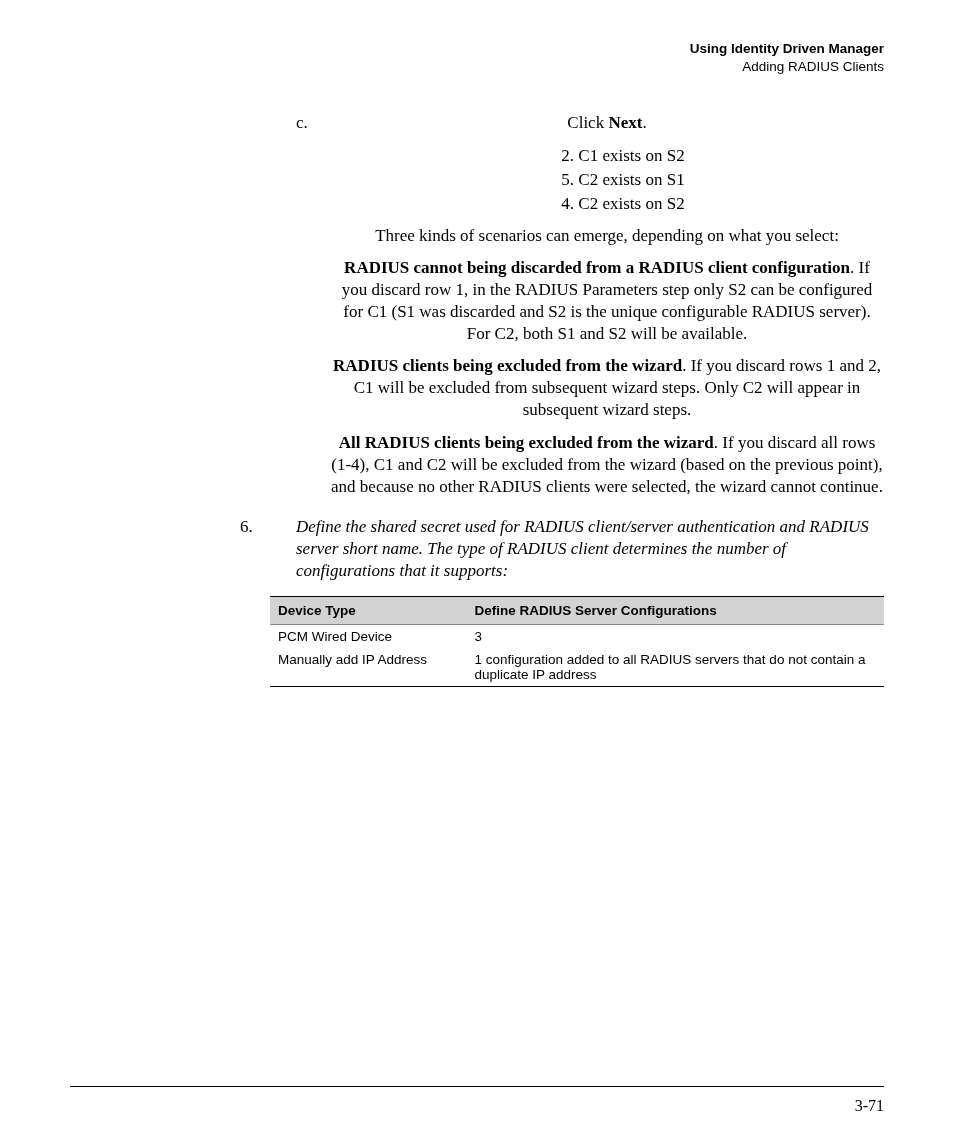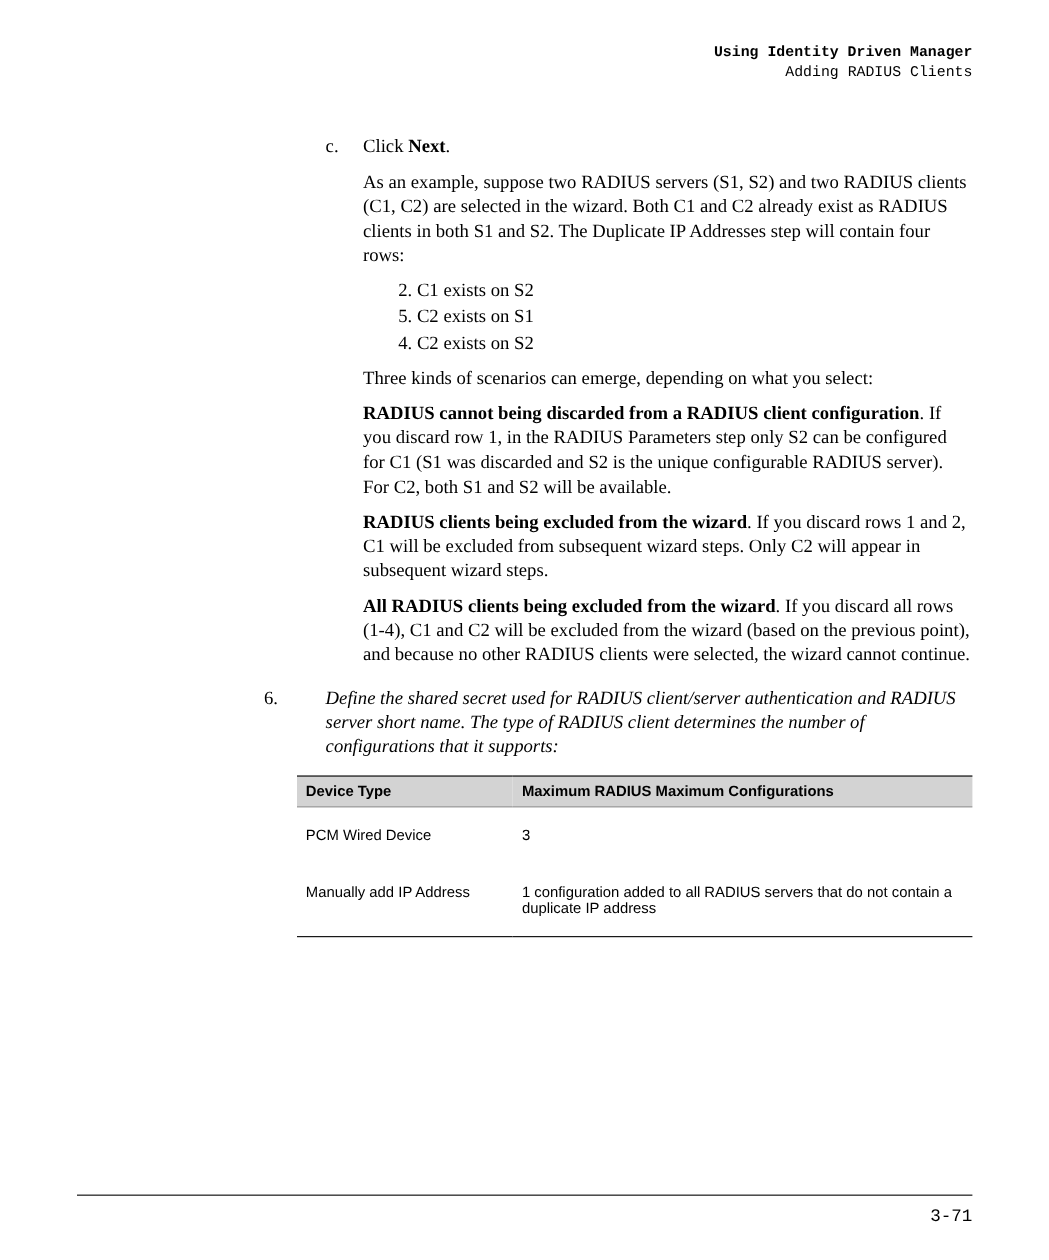--- a/index.html
+++ b/index.html
@@ -21,10 +21,10 @@
   }
   .header {
     text-align: right;
-    font-family: Liberation Mono, monospace;
+    font-family: Liberation Sans, sans-serif;
     font-size: 13.5px;
     line-height: 1.35;
-    margin-bottom: 46px;
+    margin-bottom: 36px;
   }
   .header .h1 {
     font-weight: bold;

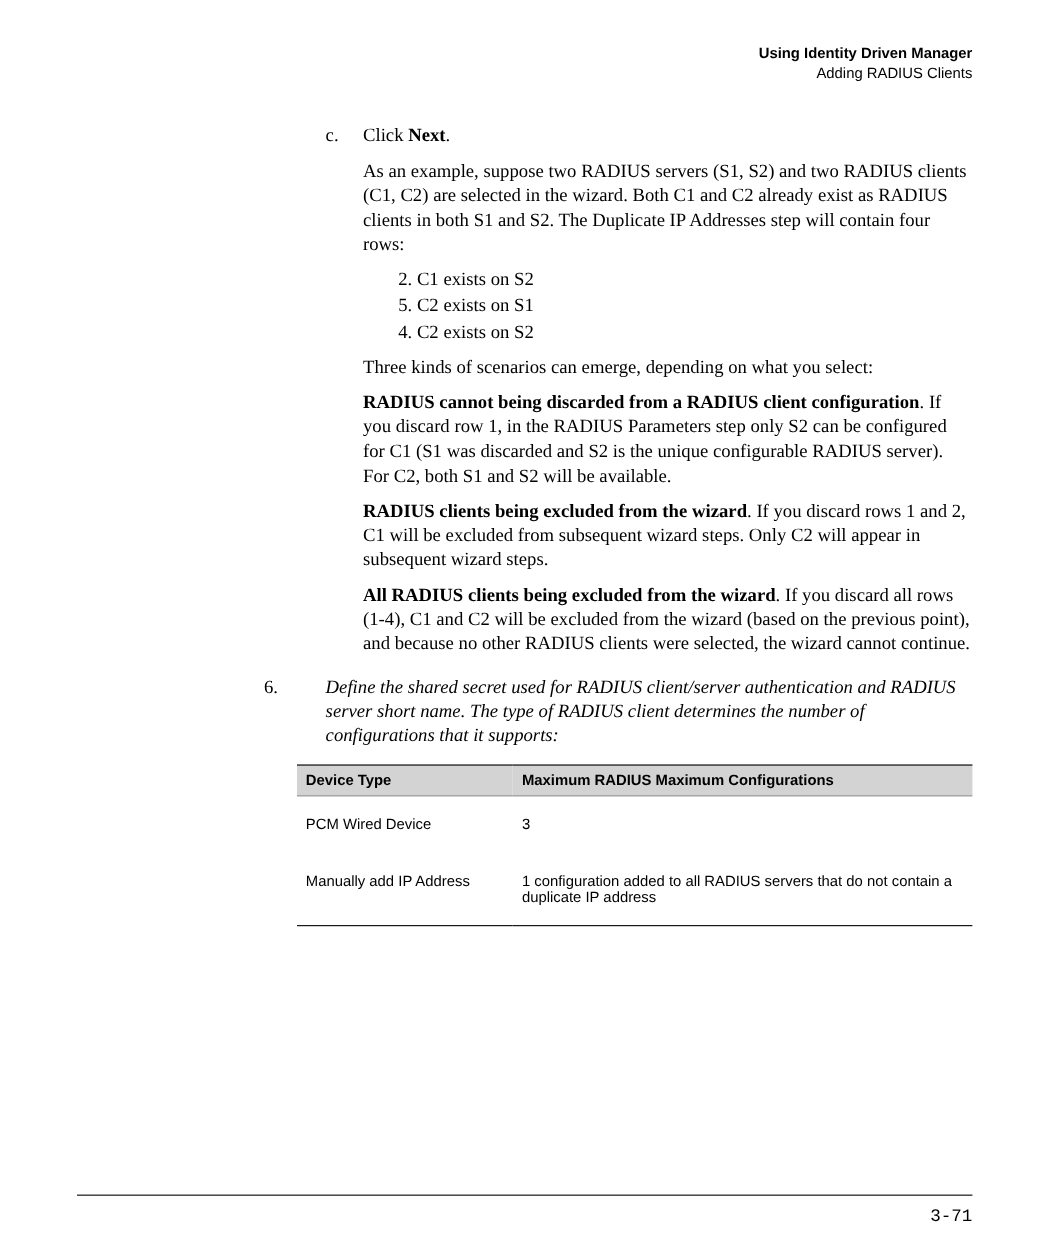--- a/index.html
+++ b/index.html
@@ -40,7 +40,7 @@
     left: 0;
     top: 0;
   }
-  .sub-c-body { margin-left: 34px; }
+  .sub-c-body { margin-left: 34px; text-align: center; }
   .inner-num {
     margin-left: 32px;
     margin-top: 8px;

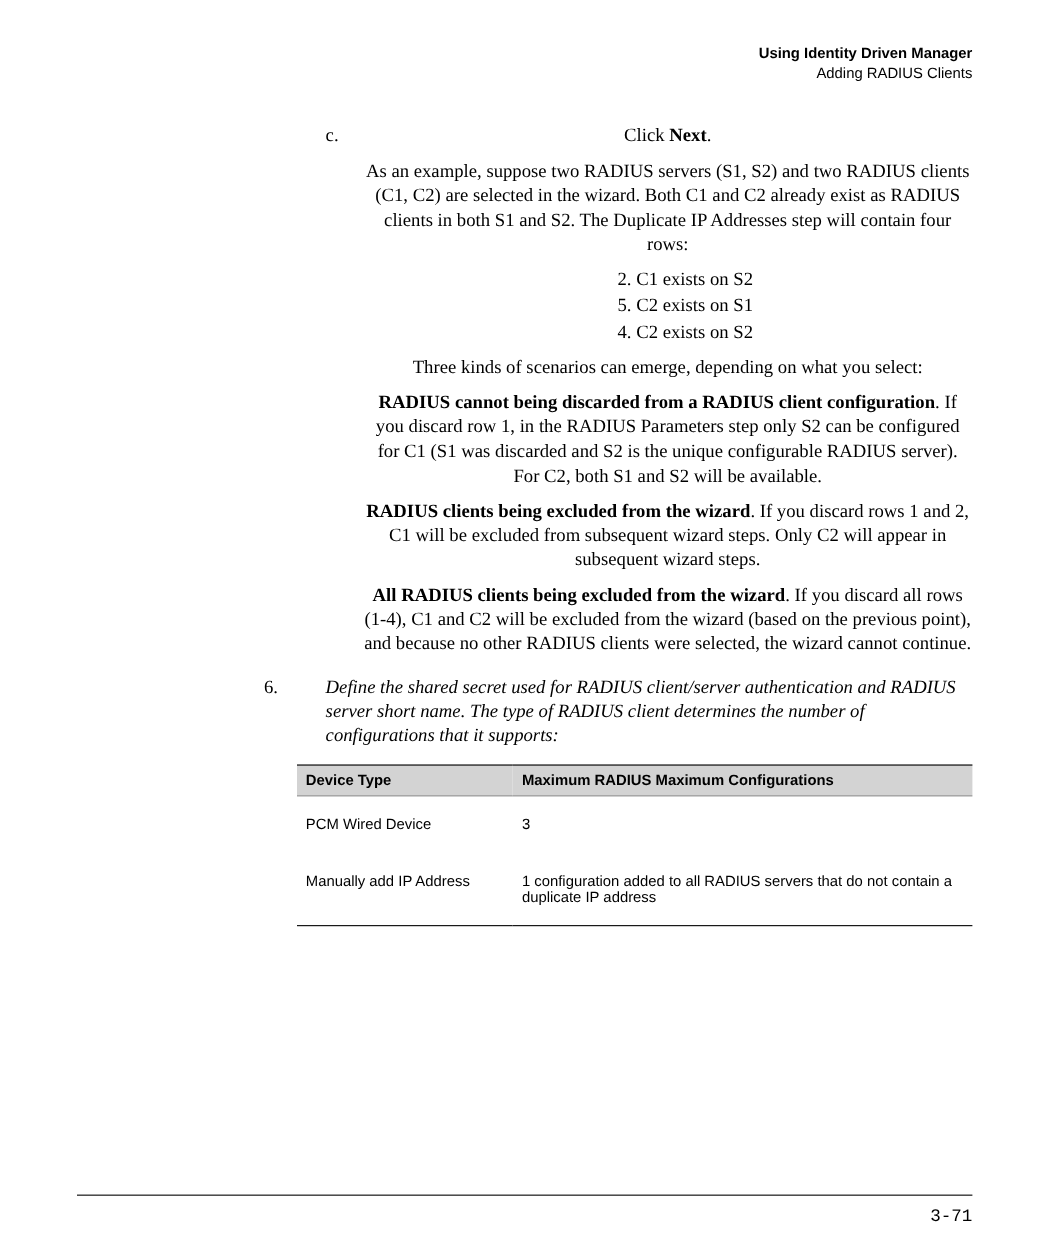--- a/index.html
+++ b/index.html
@@ -119,7 +119,6 @@
         <div class="para" style="margin-top:0">
           <span>Click </span><b>Next</b><span>.</span>
         </div>
-        <div class="para">As an example, suppose two RADIUS servers (S1, S2) and two RADIUS clients (C1, C2) are selected in the wizard. Both C1 and C2 already exist as RADIUS clients in both S1 and S2. The Duplicate IP Addresses step will contain four rows:</div>
         <div class="inner-num">
           <div class="row">2. C1 exists on S2</div>
           <div class="row">5. C2 exists on S1</div>

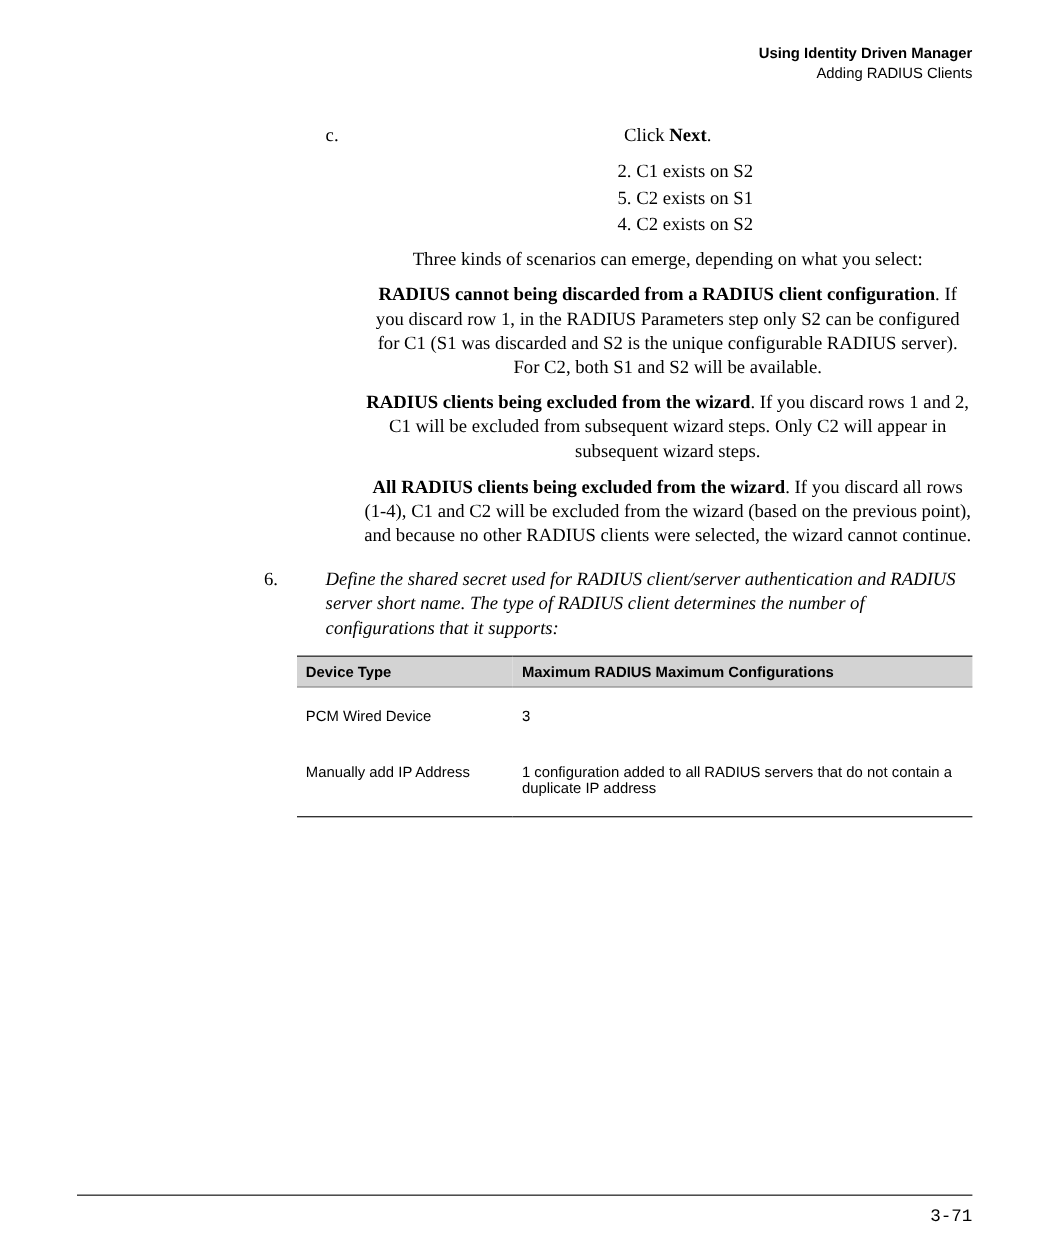--- a/index.html
+++ b/index.html
@@ -154,7 +154,7 @@
       <thead>
         <tr>
           <th>Device Type</th>
-          <th>Maximum RADIUS Maximum Configurations</th>
+          <th>Define RADIUS Server Configurations</th>
         </tr>
       </thead>
       <tbody>

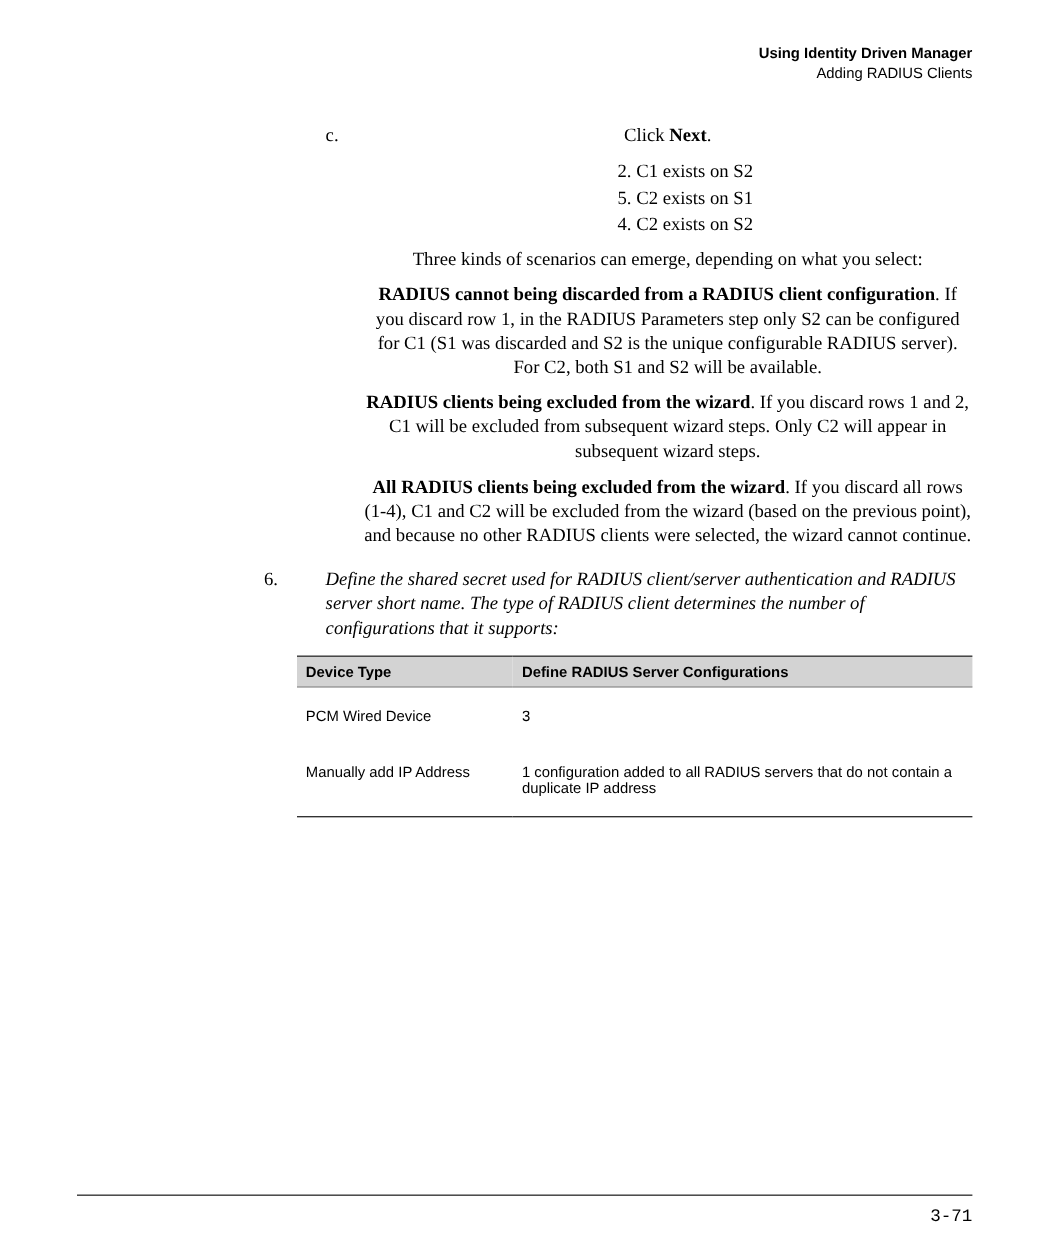--- a/index.html
+++ b/index.html
@@ -79,7 +79,7 @@
     border-bottom: 1px solid #888;
   }
   table.dev td {
-    padding: 18px 8px;
+    padding: 4px 8px;
     vertical-align: top;
     border: none;
   }

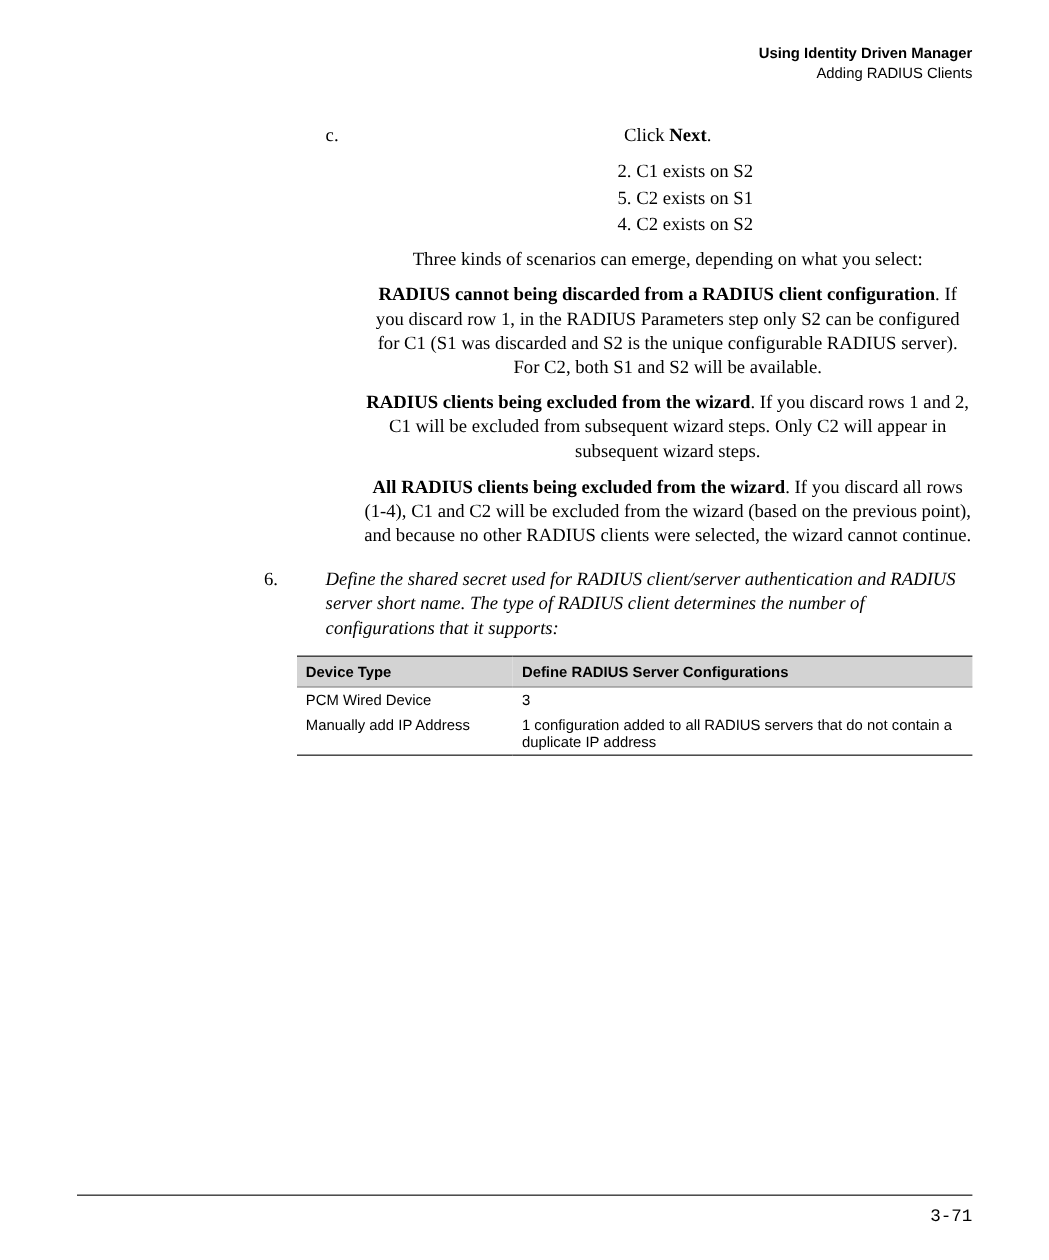--- a/index.html
+++ b/index.html
@@ -99,7 +99,7 @@
     position: absolute;
     right: 70px;
     bottom: 30px;
-    font-family: Liberation Mono, monospace;
+    font-family: Liberation Serif, serif;
     font-size: 16px;
   }
 </style>

